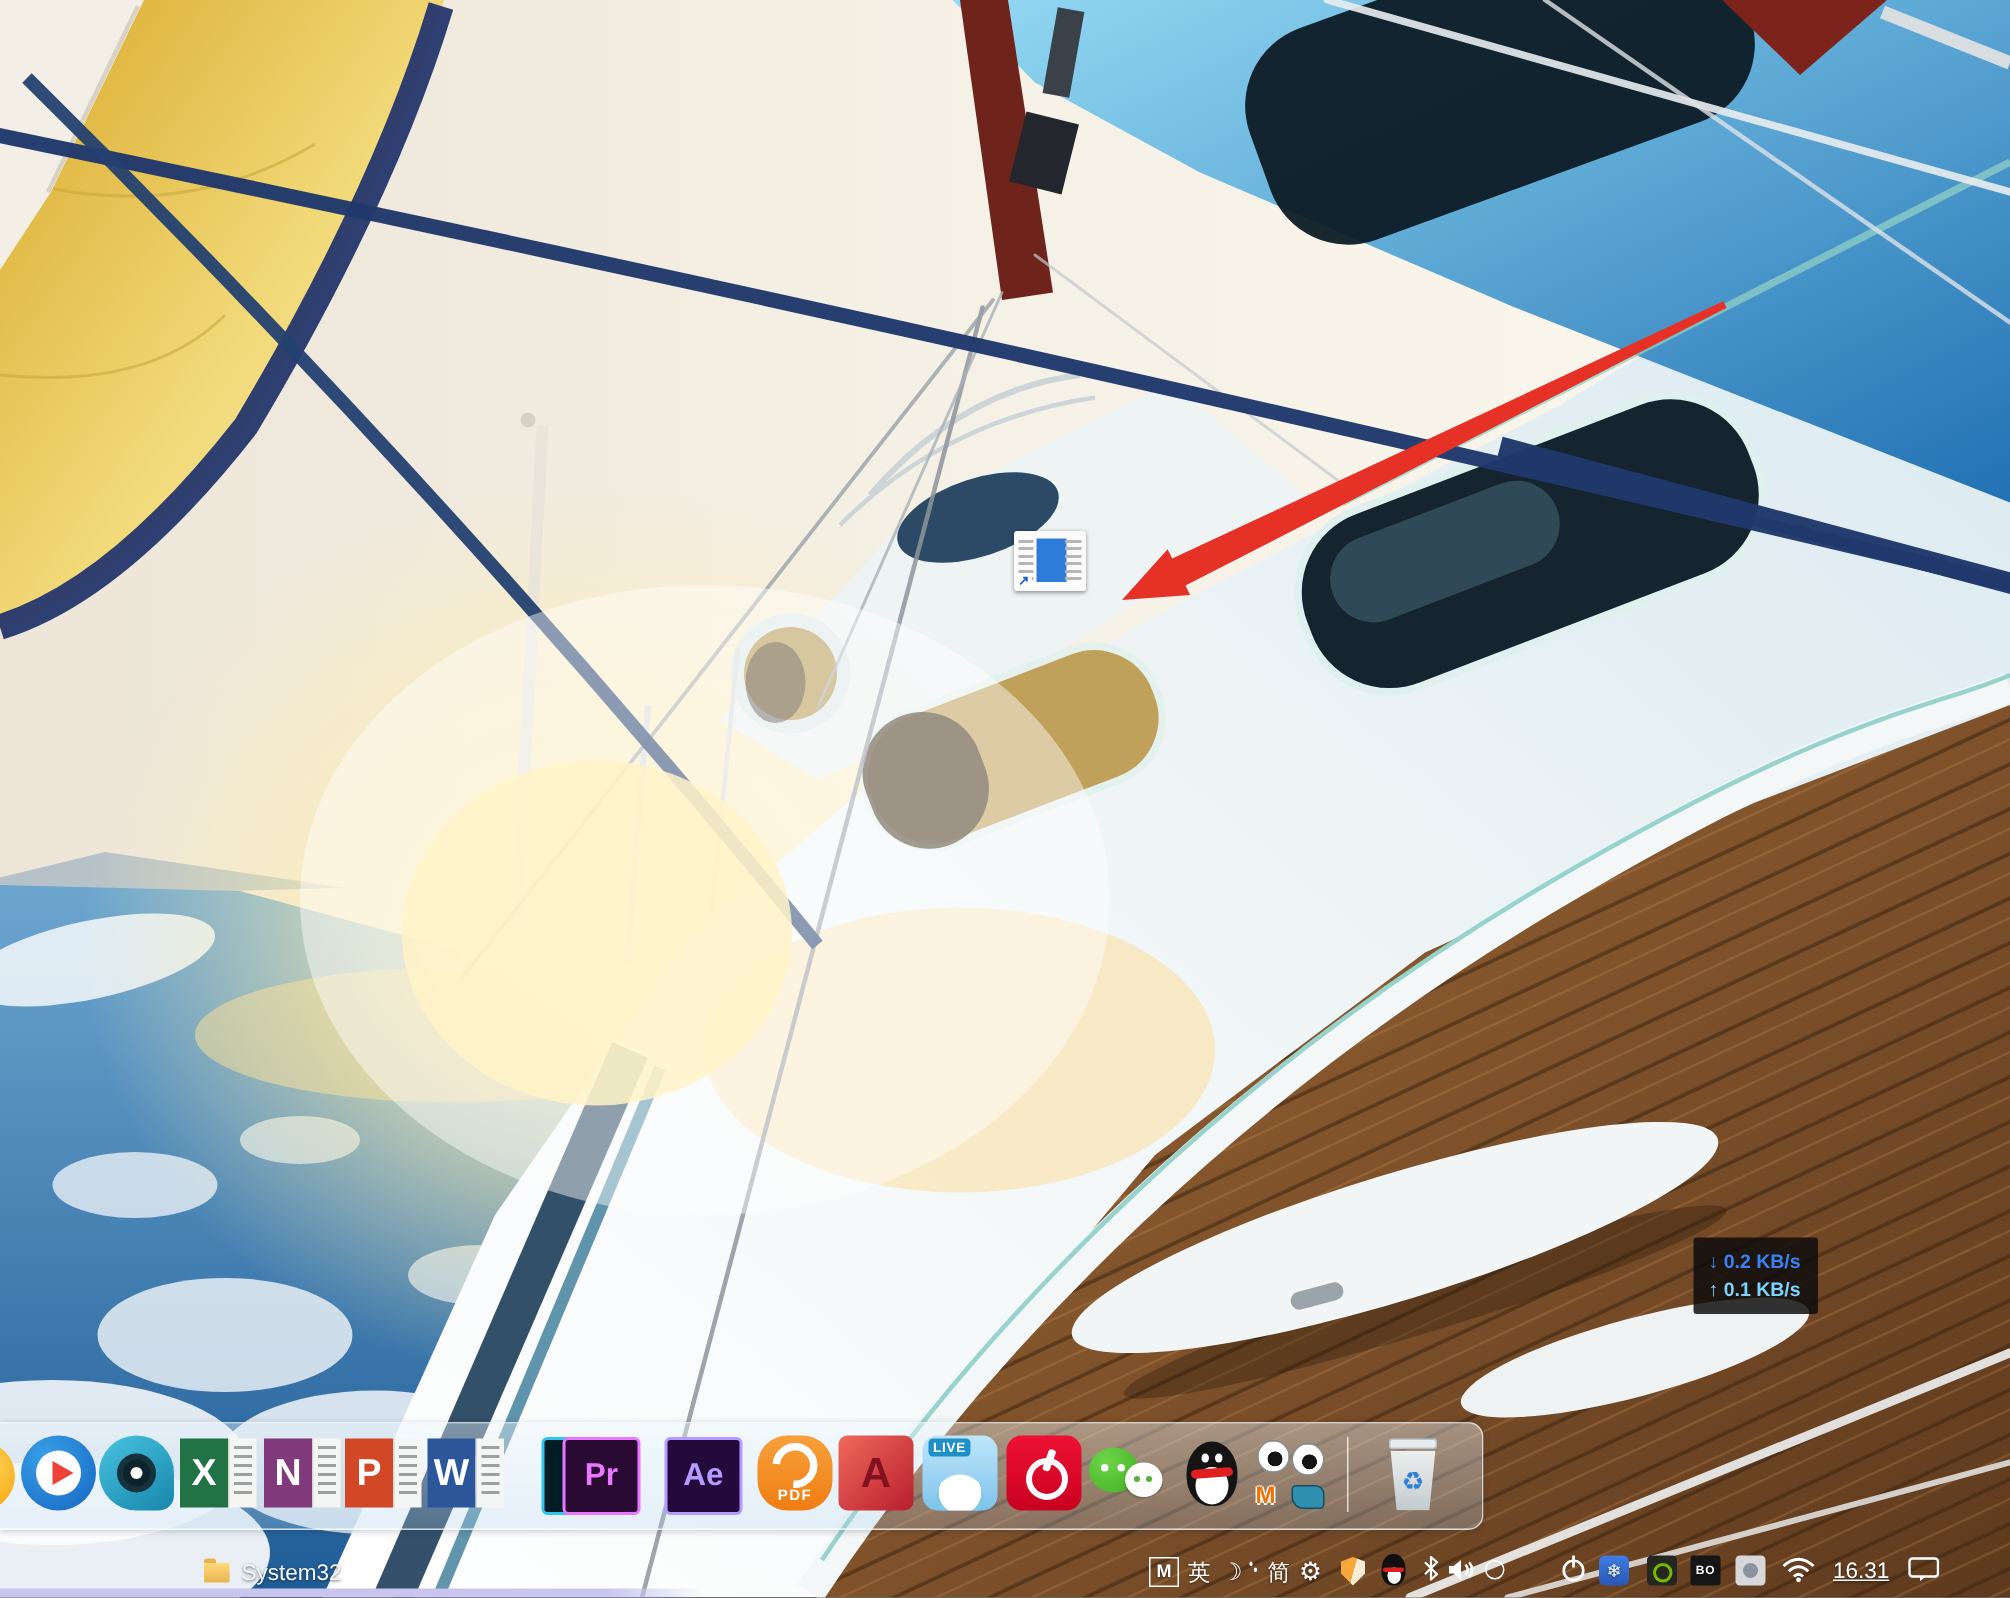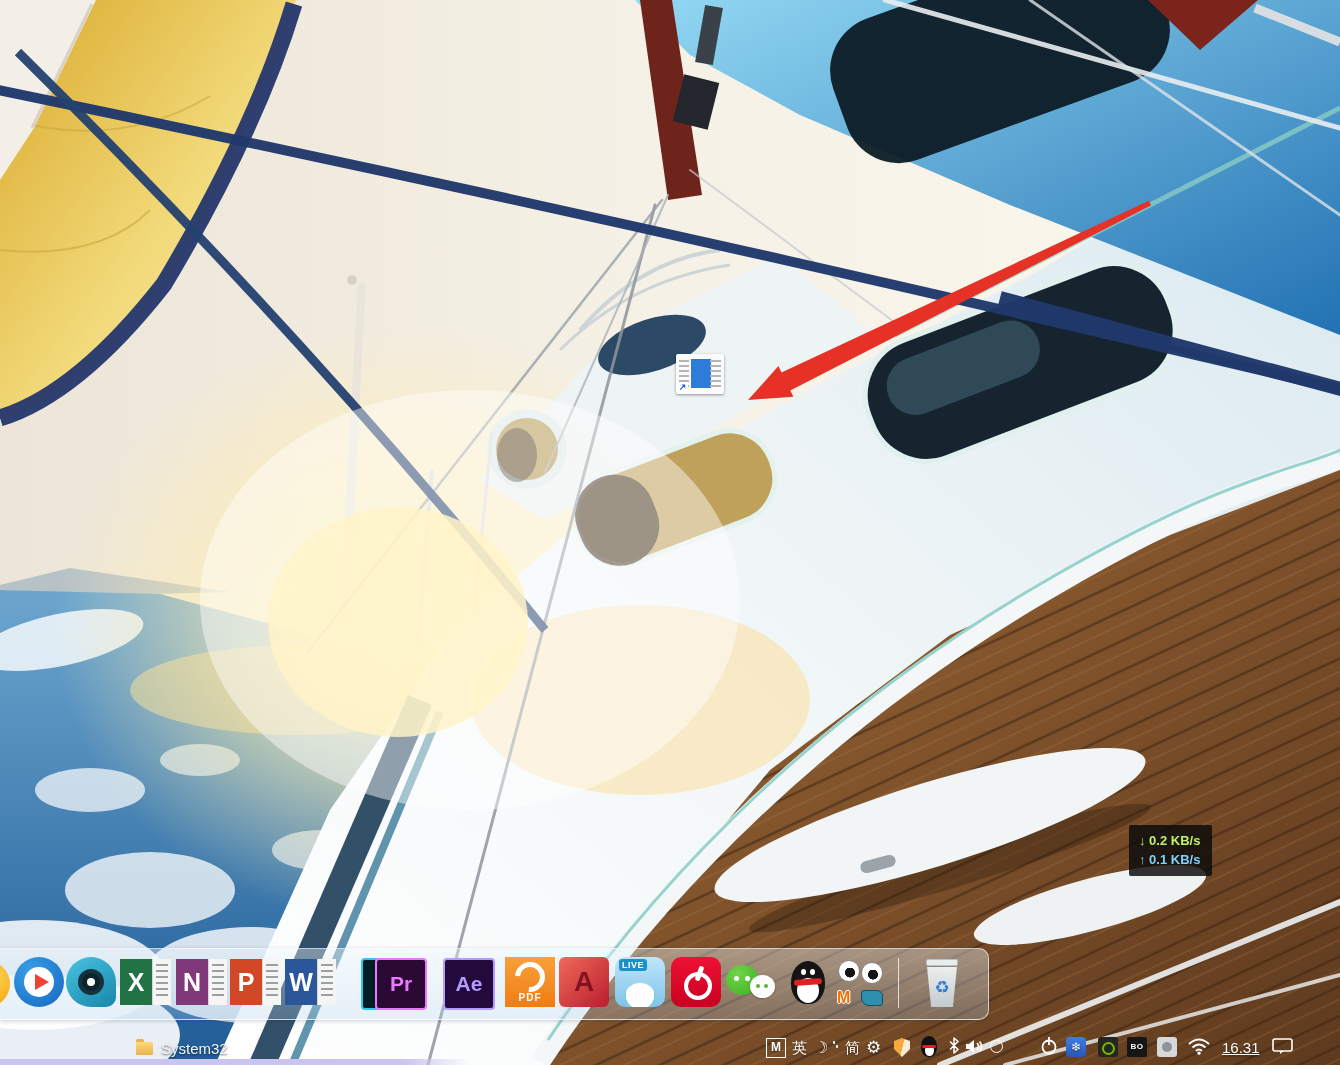--- a/index.html
+++ b/index.html
@@ -27,7 +27,7 @@
   .netmon{position:absolute;left:1129px;top:825px;z-index:20;background:rgba(12,12,12,.84);
           padding:6px 12px 7px 10px;border-radius:2px;font-size:13px;font-weight:bold;line-height:19px;
           white-space:nowrap;}
-  .nm-down{color:#bef264;} .nm-up{color:#7dd3fc;}
+  .nm-down{color:#3b82f6;} .nm-up{color:#7dd3fc;}
 
   
   .dock{position:absolute;left:0;top:948px;width:988px;height:70px;z-index:20;

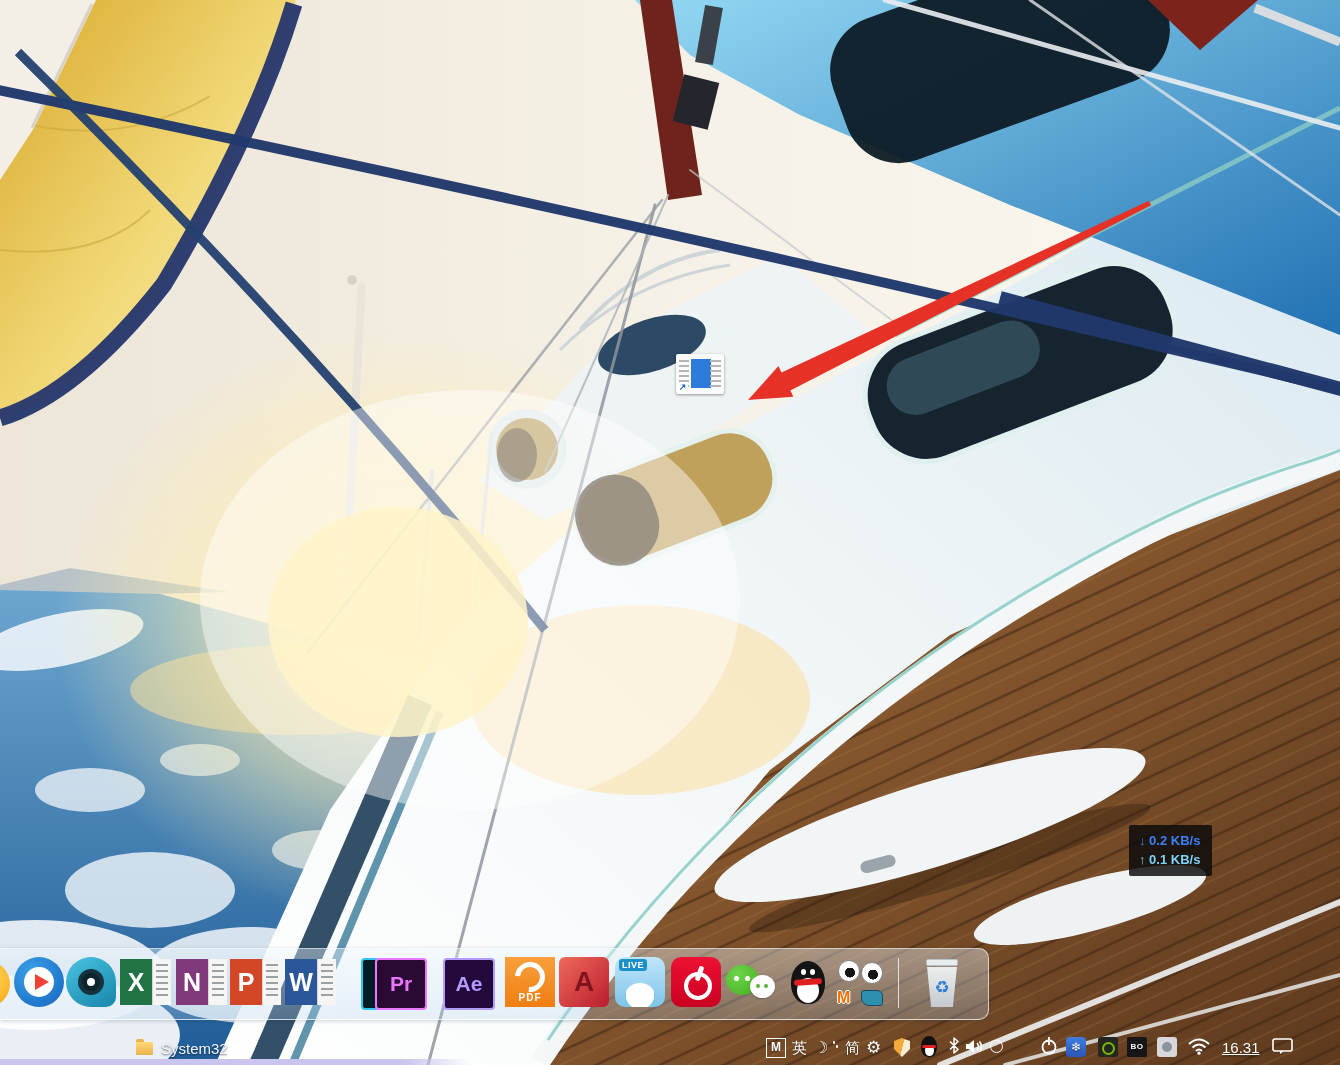--- a/index.html
+++ b/index.html
@@ -61,7 +61,7 @@
   .ps{background:#001D26;border:2px solid #31C5F0;color:#31C5F0;}
   .pr{background:#2A0A33;border:2px solid #EA77FF;color:#EA77FF;}
   .ae{background:#240A3C;border:2px solid #B49BFF;color:#B49BFF;}
-  .foxit{border-radius:0;background:linear-gradient(180deg,#f8a03c,#ef7d12);}
+  .foxit{border-radius:20px;background:linear-gradient(180deg,#f8a03c,#ef7d12);}
   .fx-swirl{display:block;width:20px;height:20px;margin:5px auto 0;border:5px solid #fff;
         border-left-color:transparent;border-radius:50%;transform:rotate(-40deg);}
   .fx-t{display:block;text-align:center;color:#fff;font-weight:bold;font-size:10px;letter-spacing:1px;}

